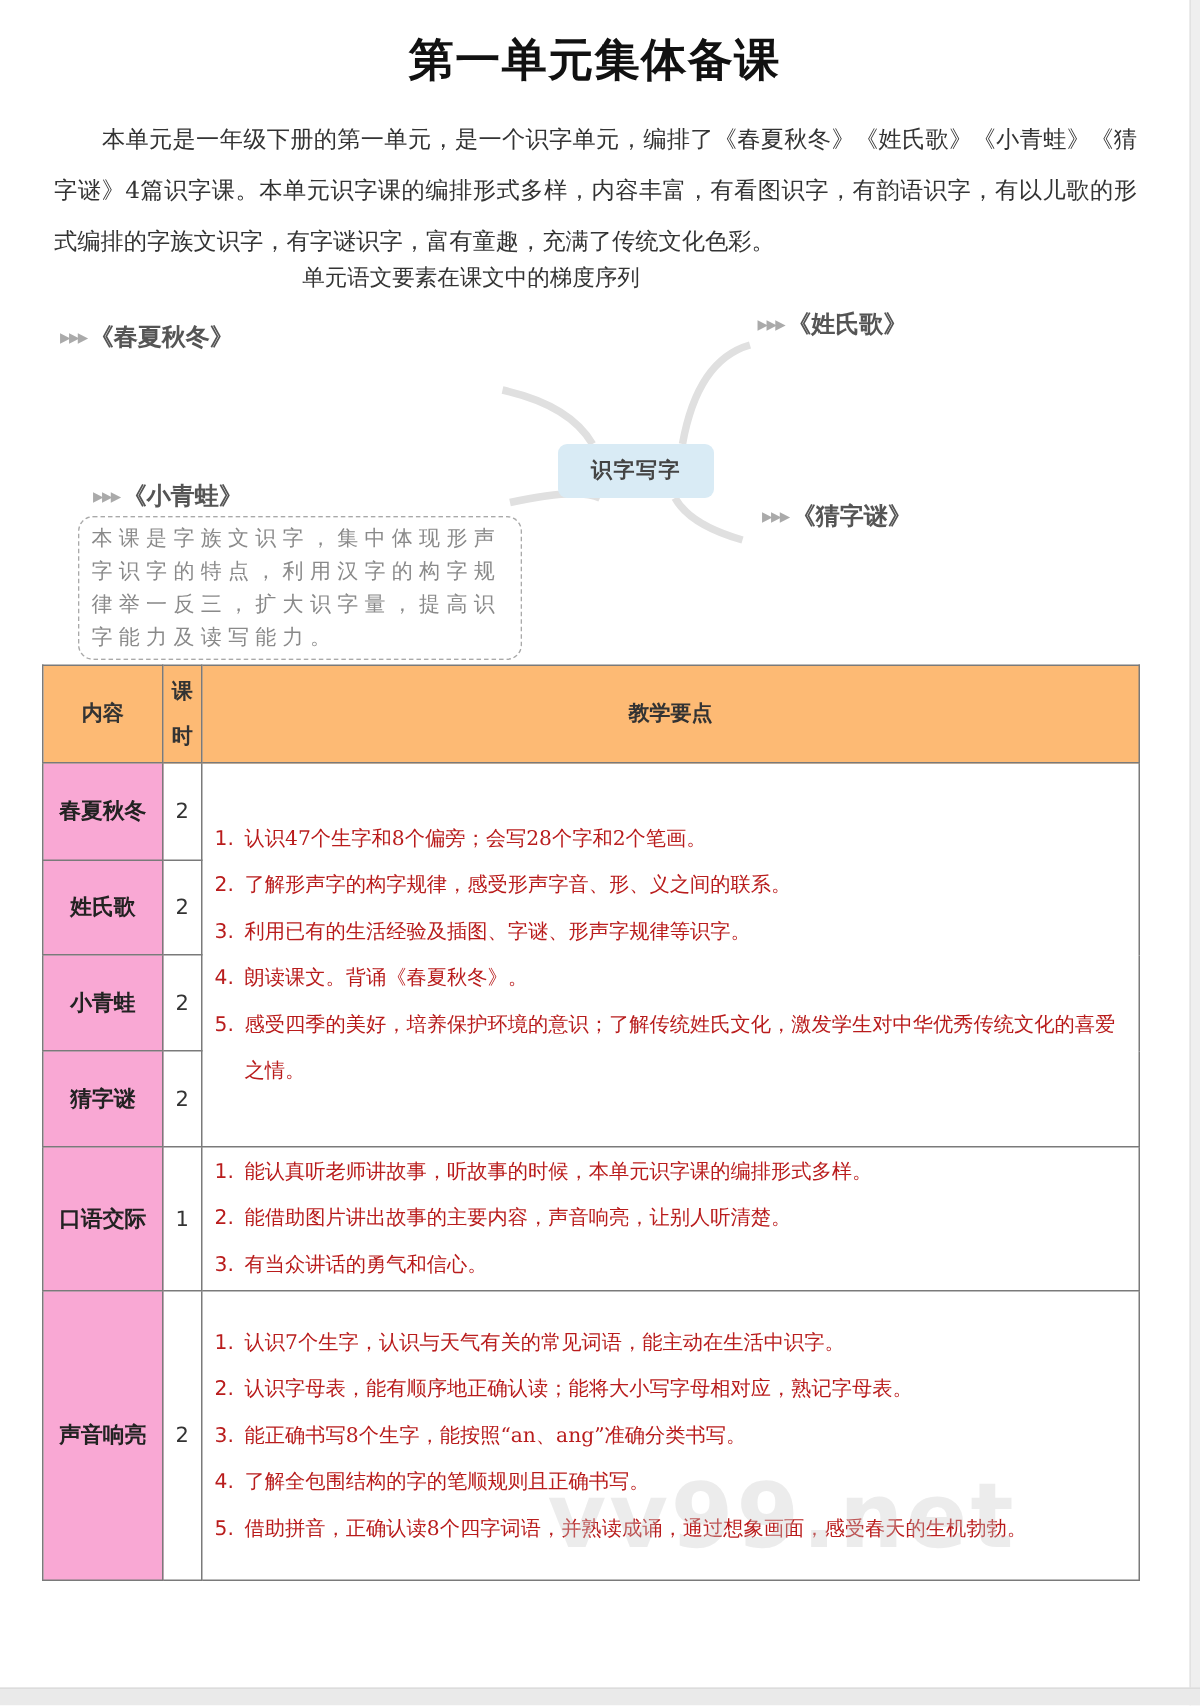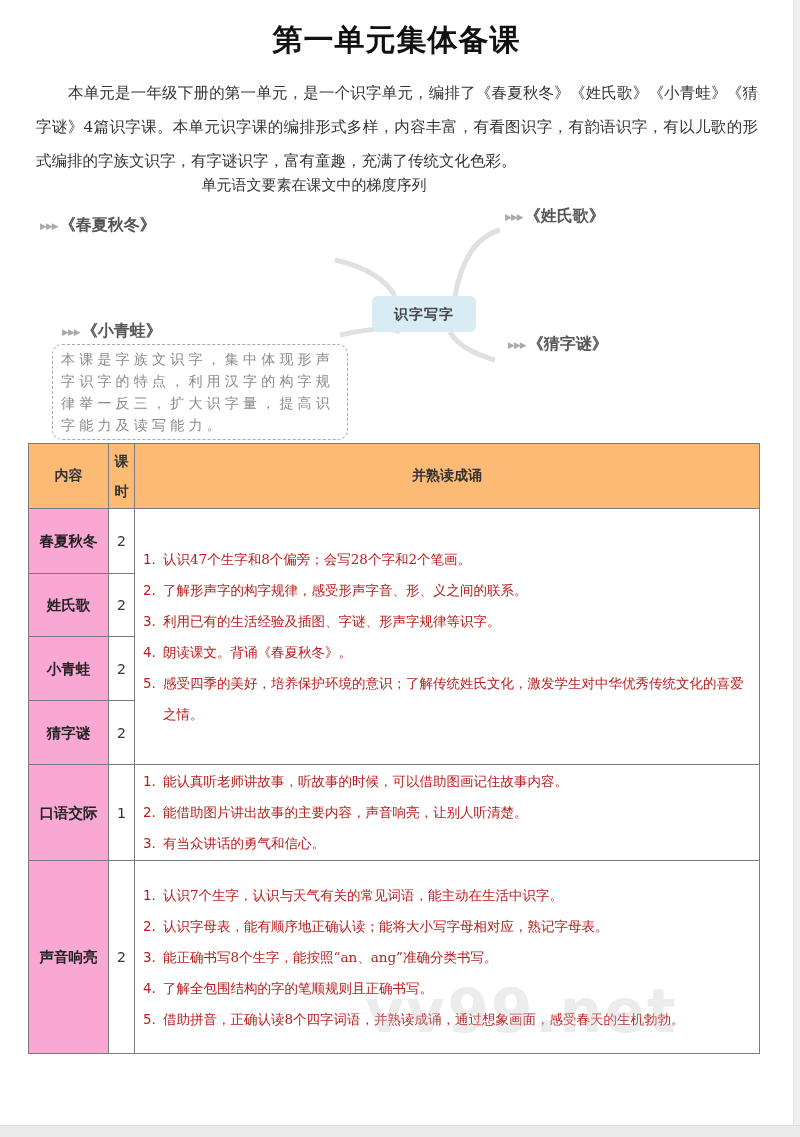--- a/index.html
+++ b/index.html
@@ -76,7 +76,7 @@
         <tr>
       <th class="c1">内容</th>
       <th class="c2">课时</th>
-      <th>并熟读成诵</th>
+      <th>教学要点</th>
     </tr>
     <tr style="height:65px">
       <td class="name">春夏秋冬</td>

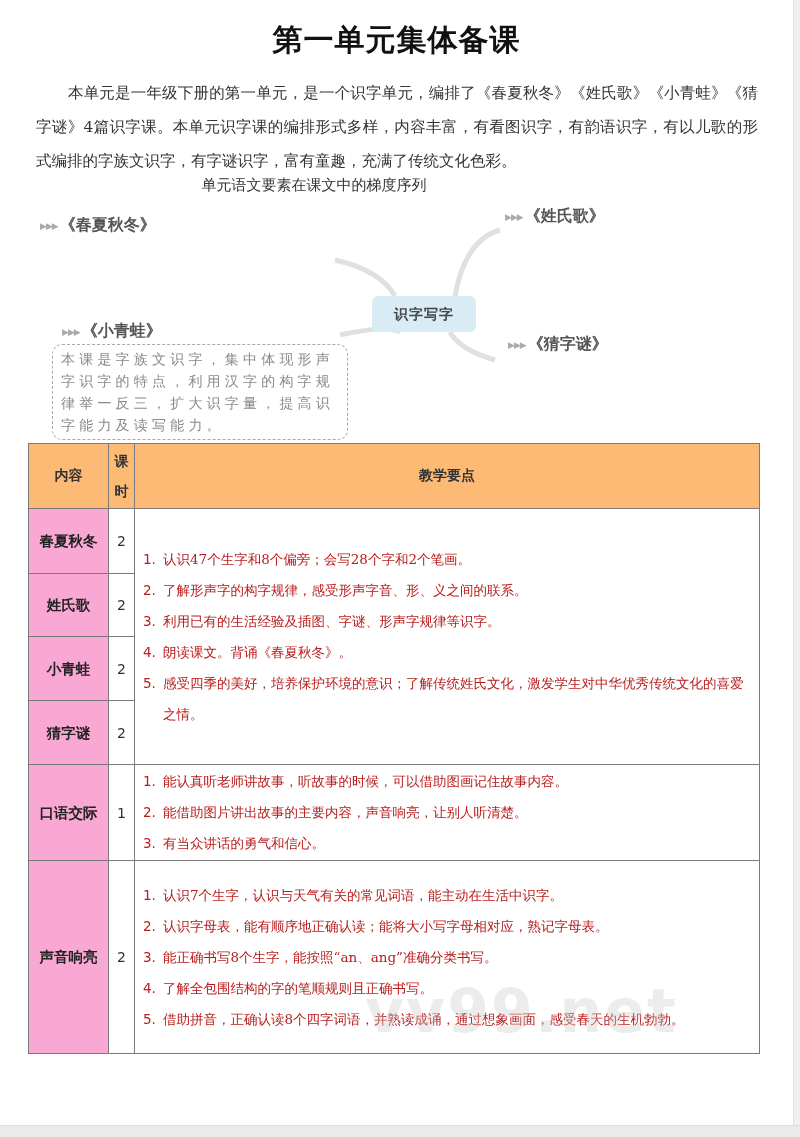--- a/index.html
+++ b/index.html
@@ -108,7 +108,7 @@
       <td class="hours">1</td>
       <td class="points">
         <ol>
-          <li><span class="num">1.</span><span>能认真听老师讲故事，听故事的时候，可以借助图画记住故事内容。</span></li>
+          <li><span class="num">1.</span><span>能认真听老师讲故事，听故事的时候，本单元识字课的编排形式多样。</span></li>
           <li><span class="num">2.</span><span>能借助图片讲出故事的主要内容，声音响亮，让别人听清楚。</span></li>
           <li><span class="num">3.</span><span>有当众讲话的勇气和信心。</span></li>
         </ol>

